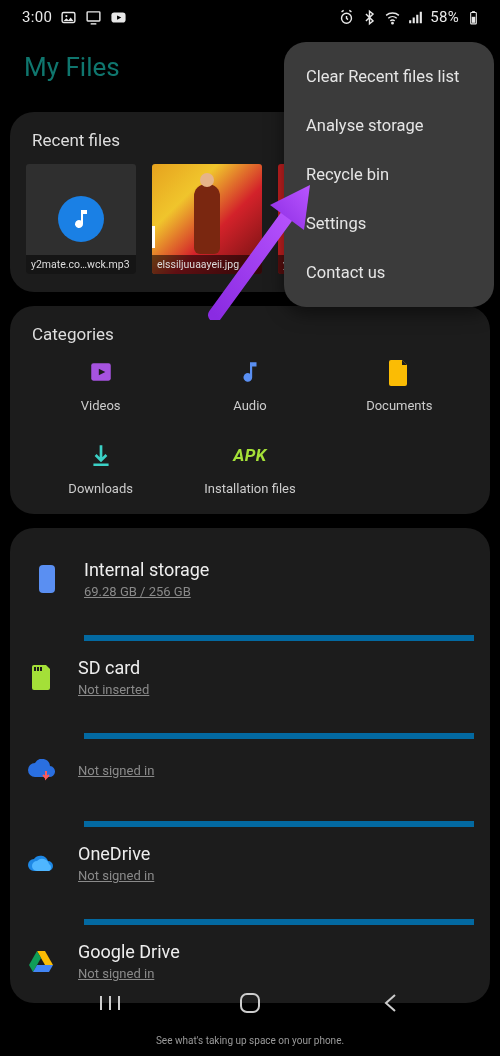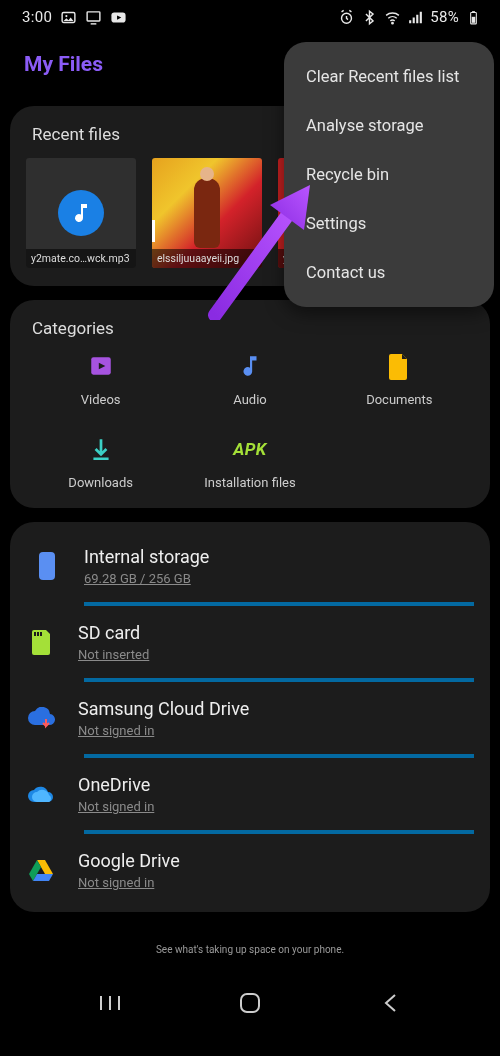--- a/index.html
+++ b/index.html
@@ -11,7 +11,7 @@
   .status-right { display: flex; align-items: center; gap: 6px; }
   .st-icon { display: inline-flex; width: 17px; height: 17px; }
   
-  .app-title { font-size: 21px; padding: 18px 24px 24px; color: #8b5cf6; font-weight: bold; }
+  .app-title { font-size: 26px; padding: 18px 24px 24px; color: #0f766e; }
   
   .card { margin: 6px 10px 14px; background: #1c1c1c; border-radius: 24px; padding: 18px 16px 18px; }
   .card h2 { font-size: 17px; font-weight: 400; color: #ddd; margin-bottom: 14px; padding-left: 6px; }

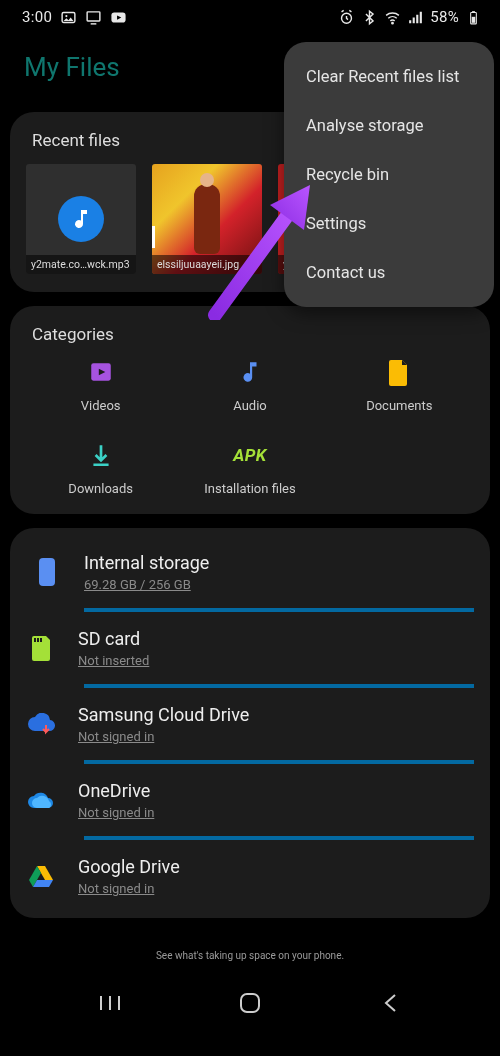--- a/index.html
+++ b/index.html
@@ -32,7 +32,7 @@
   .cat-item .ic { width: 28px; height: 28px; display:flex; align-items:center; justify-content:center; }
   .cat-item .lbl { font-size: 13px; color: #ccc; }
   
-  .storage-card { padding: 8px 16px 6px; }
+  .storage-card { padding: 15px 16px 6px; }
   .storage-row { display: flex; align-items: center; gap: 22px; padding: 16px 6px; }
   .storage-row + .storage-row { border-top: 4px solid #0369a1; margin-left:58px; padding-left:0; margin-right:0; }
   .storage-row + .storage-row .st-ic { margin-left:-58px; }

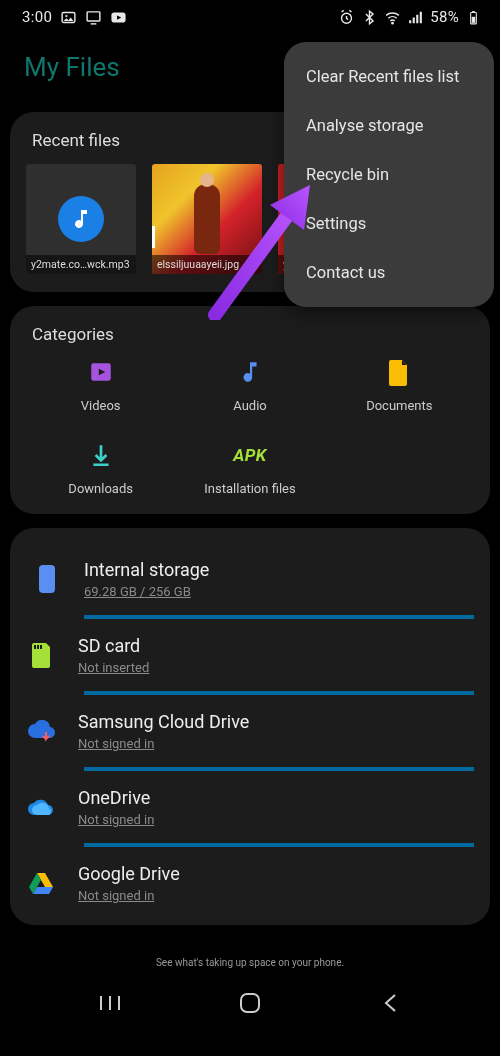--- a/index.html
+++ b/index.html
@@ -34,7 +34,7 @@
   
   .storage-card { padding: 15px 16px 6px; }
   .storage-row { display: flex; align-items: center; gap: 22px; padding: 16px 6px; }
-  .storage-row + .storage-row { border-top: 4px solid #0369a1; margin-left:58px; padding-left:0; margin-right:0; }
+  .storage-row + .storage-row { border-top: 6px solid #0369a1; margin-left:58px; padding-left:0; margin-right:0;margin-top:20px; }
   .storage-row + .storage-row .st-ic { margin-left:-58px; }
   .st-ic { width: 30px; height: 30px; display:flex; align-items:center; justify-content:center; flex:0 0 30px; }
   .st-txt .name { font-size: 18px; color: #eee; margin-bottom: 4px; }

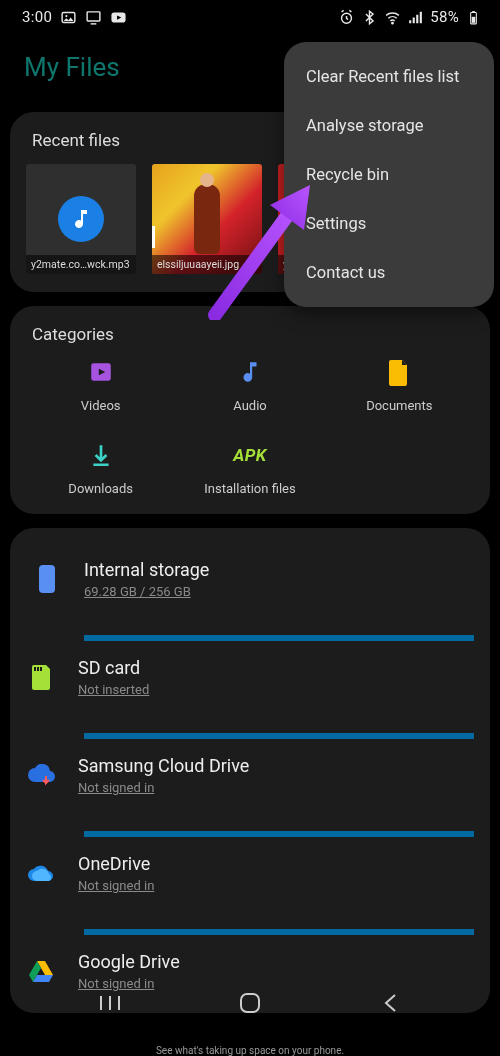--- a/index.html
+++ b/index.html
@@ -215,7 +215,6 @@
           </svg>
       </div>
       <div class="st-txt">
-        <div class="name">Samsung Cloud Drive</div>
         <div class="sub">Not signed in</div>
       </div>
     </div>

